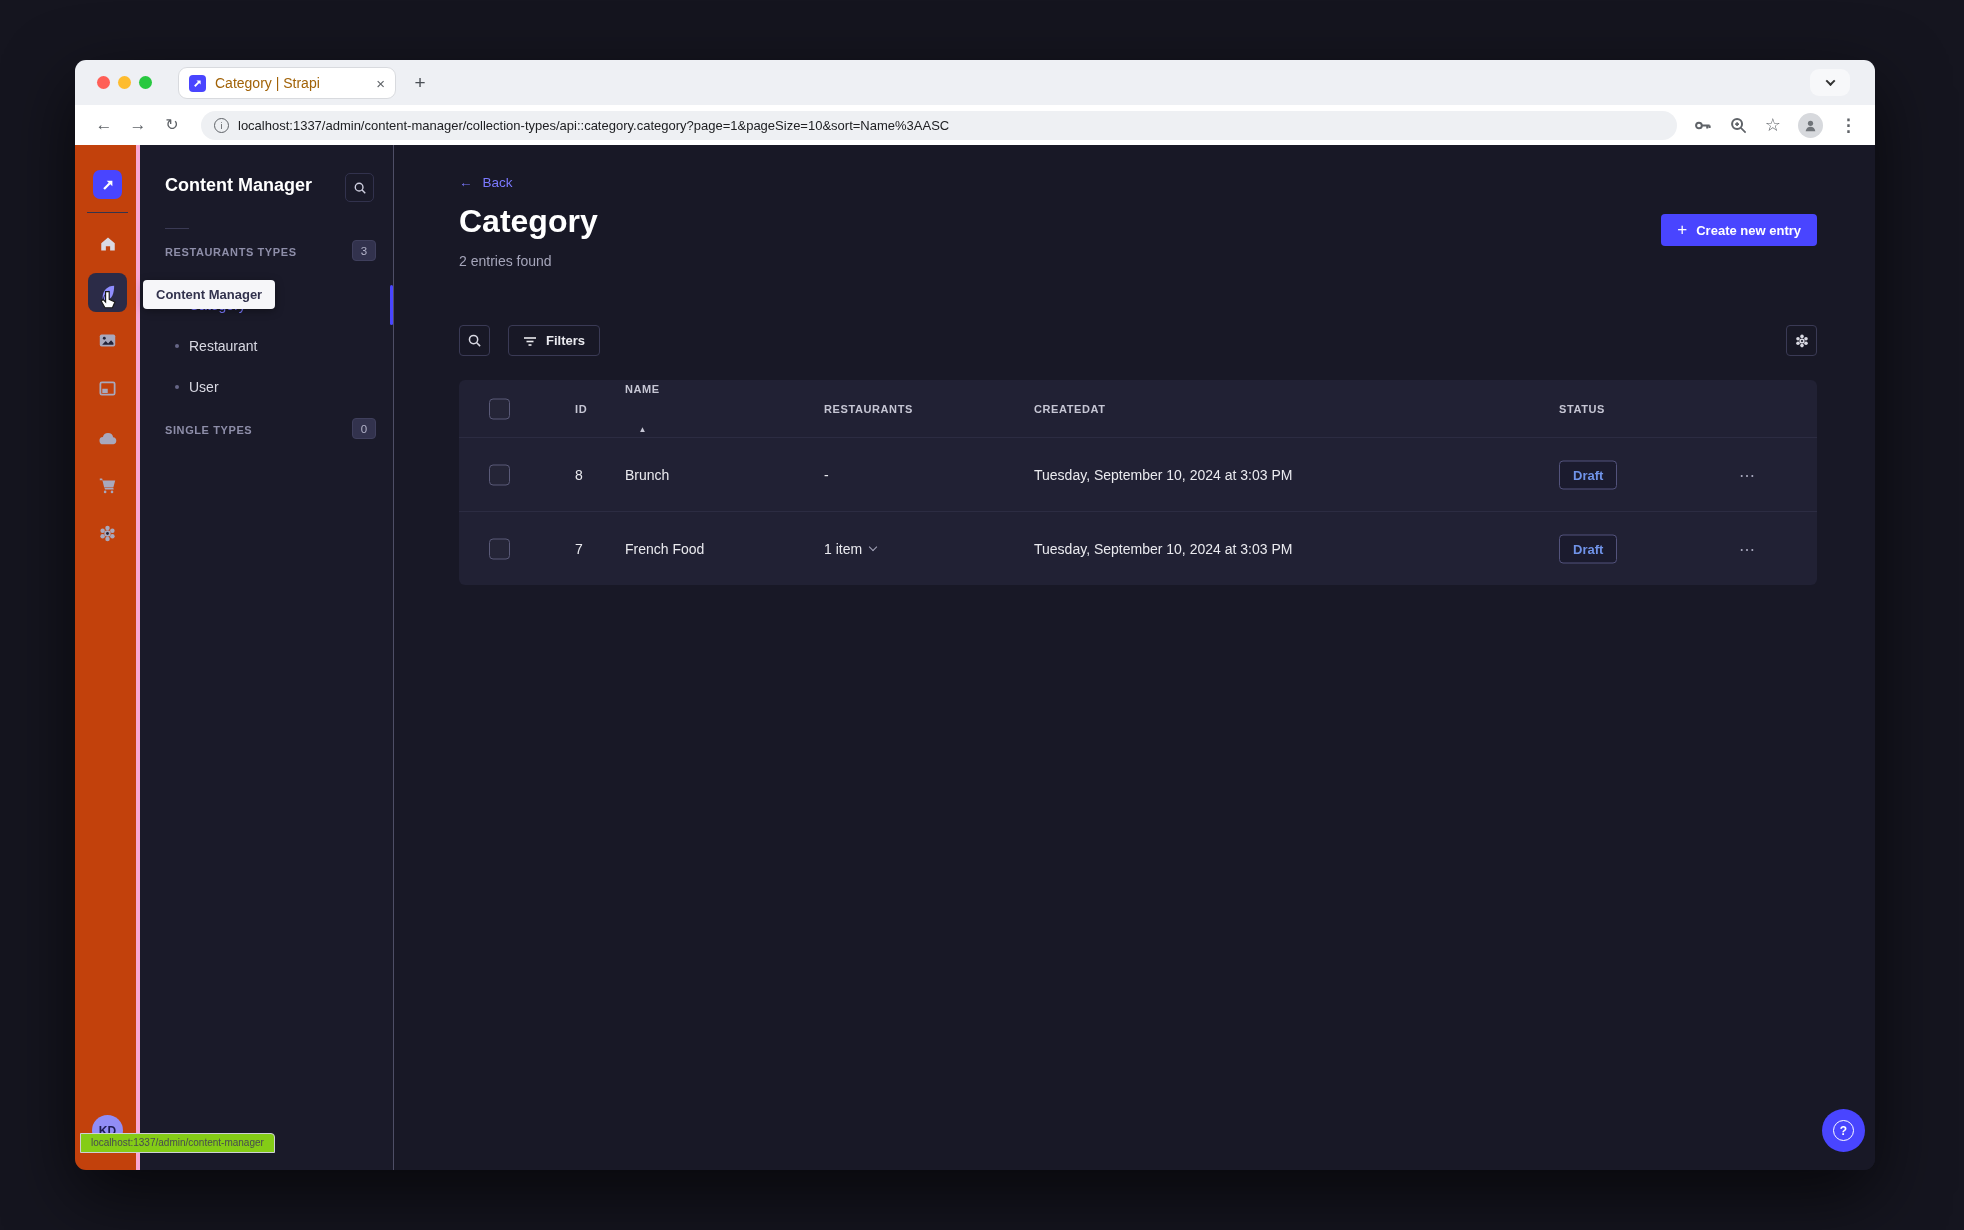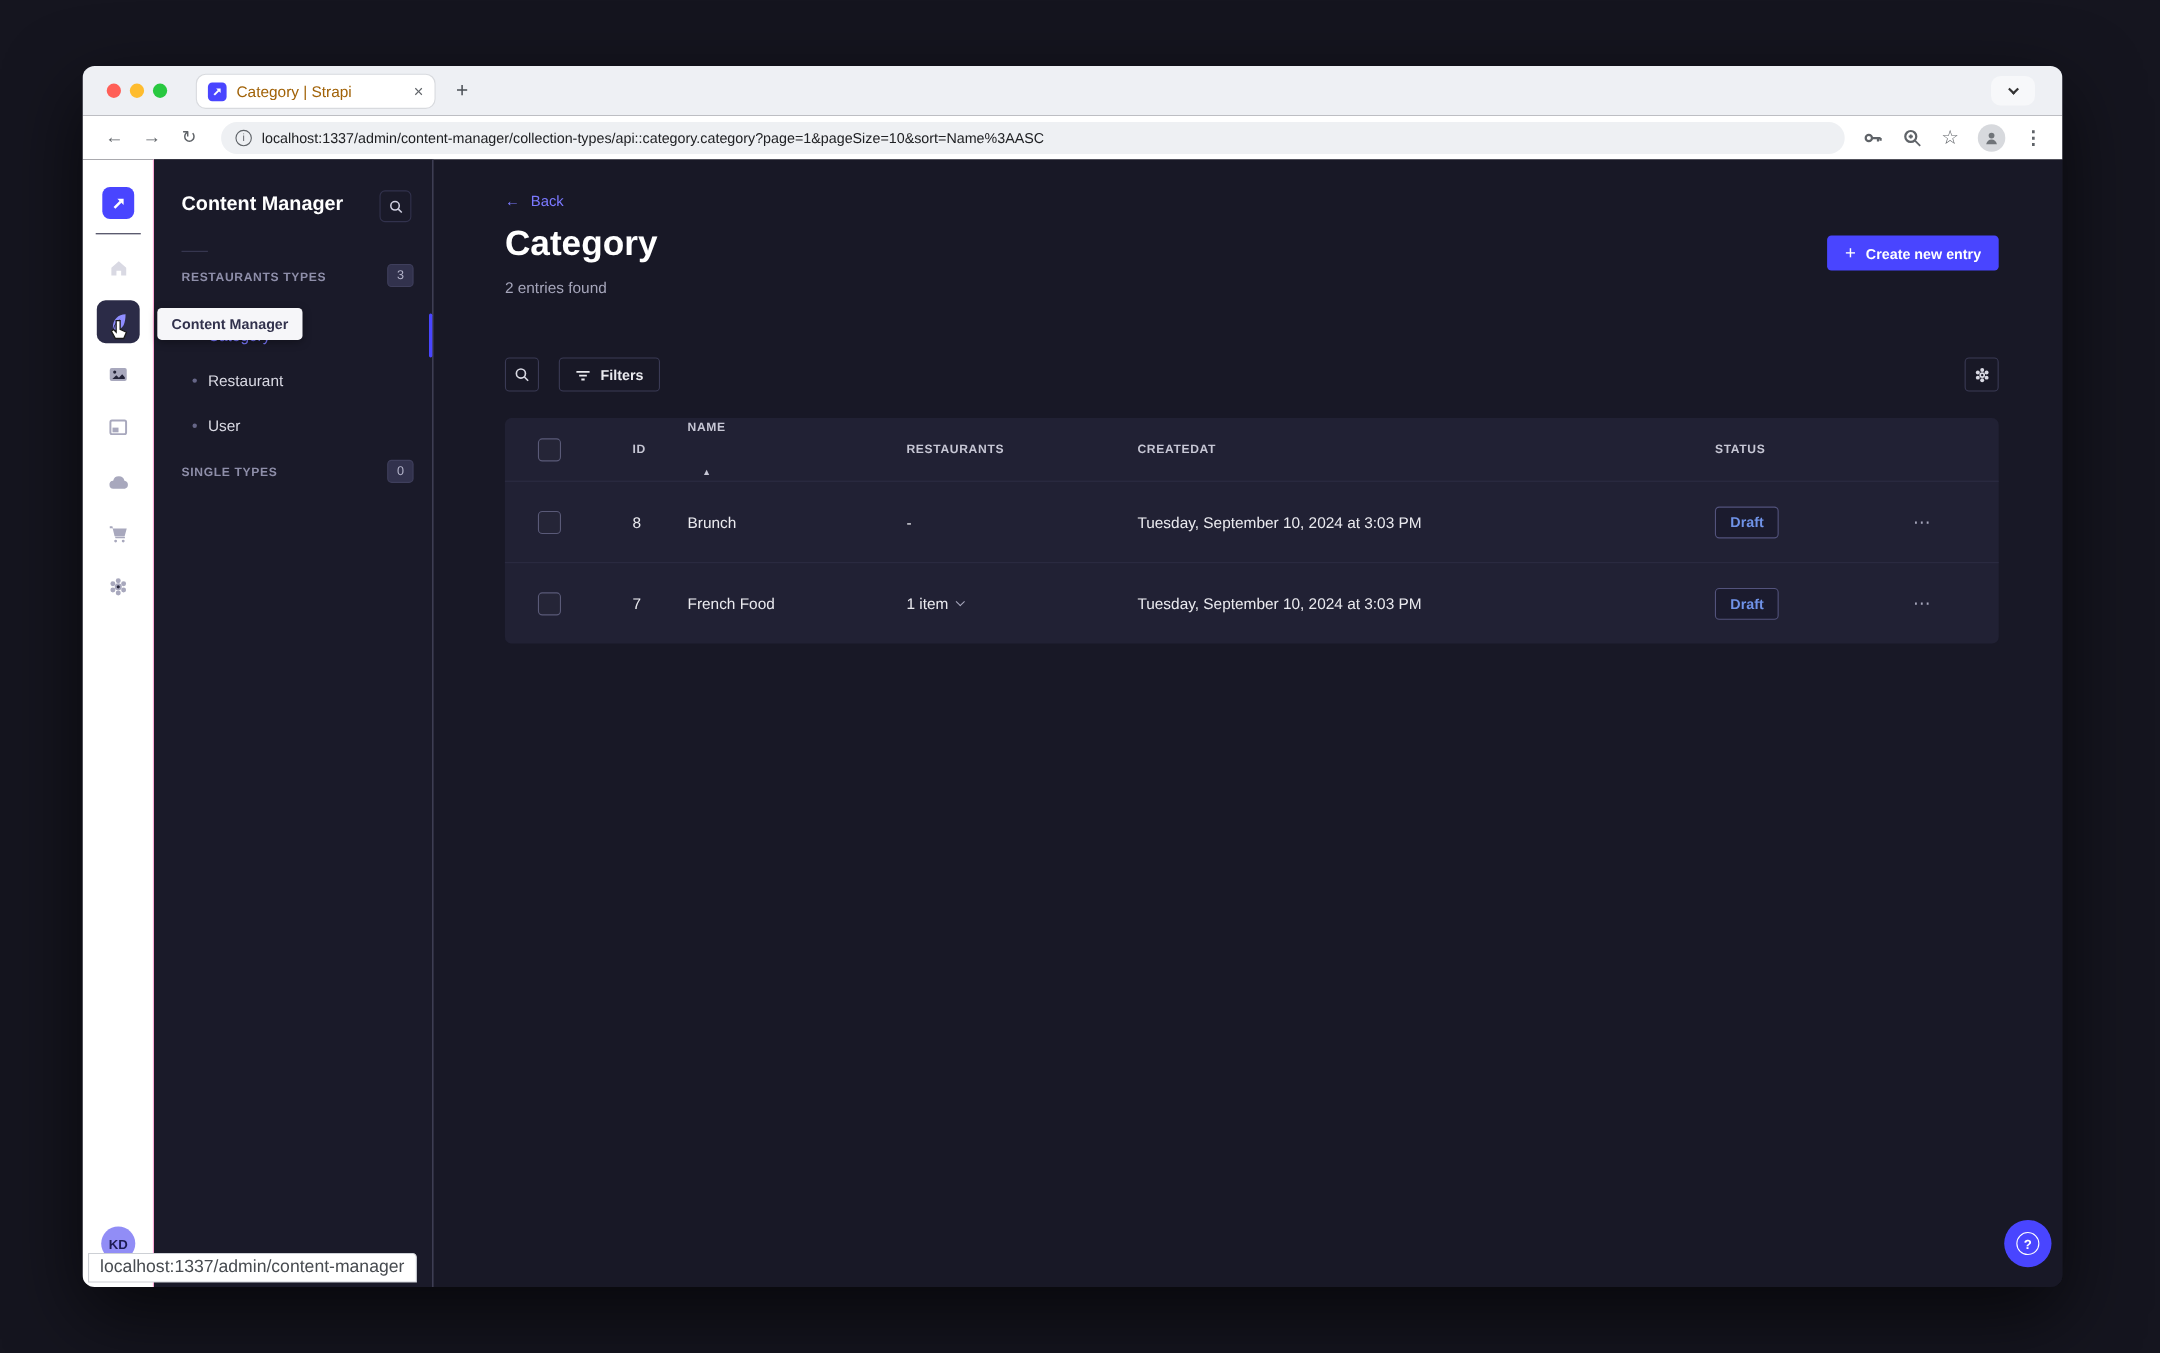--- a/index.html
+++ b/index.html
@@ -53,8 +53,8 @@
   .app { position:absolute; top:85px; left:0; right:0; bottom:0; background:#181826; color:#fff; }
 
   
-  .rail { position:absolute; left:0; top:0; width:65px; height:100%; background:#ffffff;
-          border-right:1px solid #f9a8d4; }
+  .rail { position:absolute; left:0; top:0; width:65px; height:100%; background:#c2410c;
+          border-right:4px solid #f9a8d4; }
   .rail-logo { position:absolute; left:18px; top:25px; width:29px; height:29px; border-radius:7px;
                background:#4945ff; display:flex; align-items:center; justify-content:center; }
   .rail-divider { position:absolute; left:12px; top:67px; width:41px; height:1px; background:#34344c; }

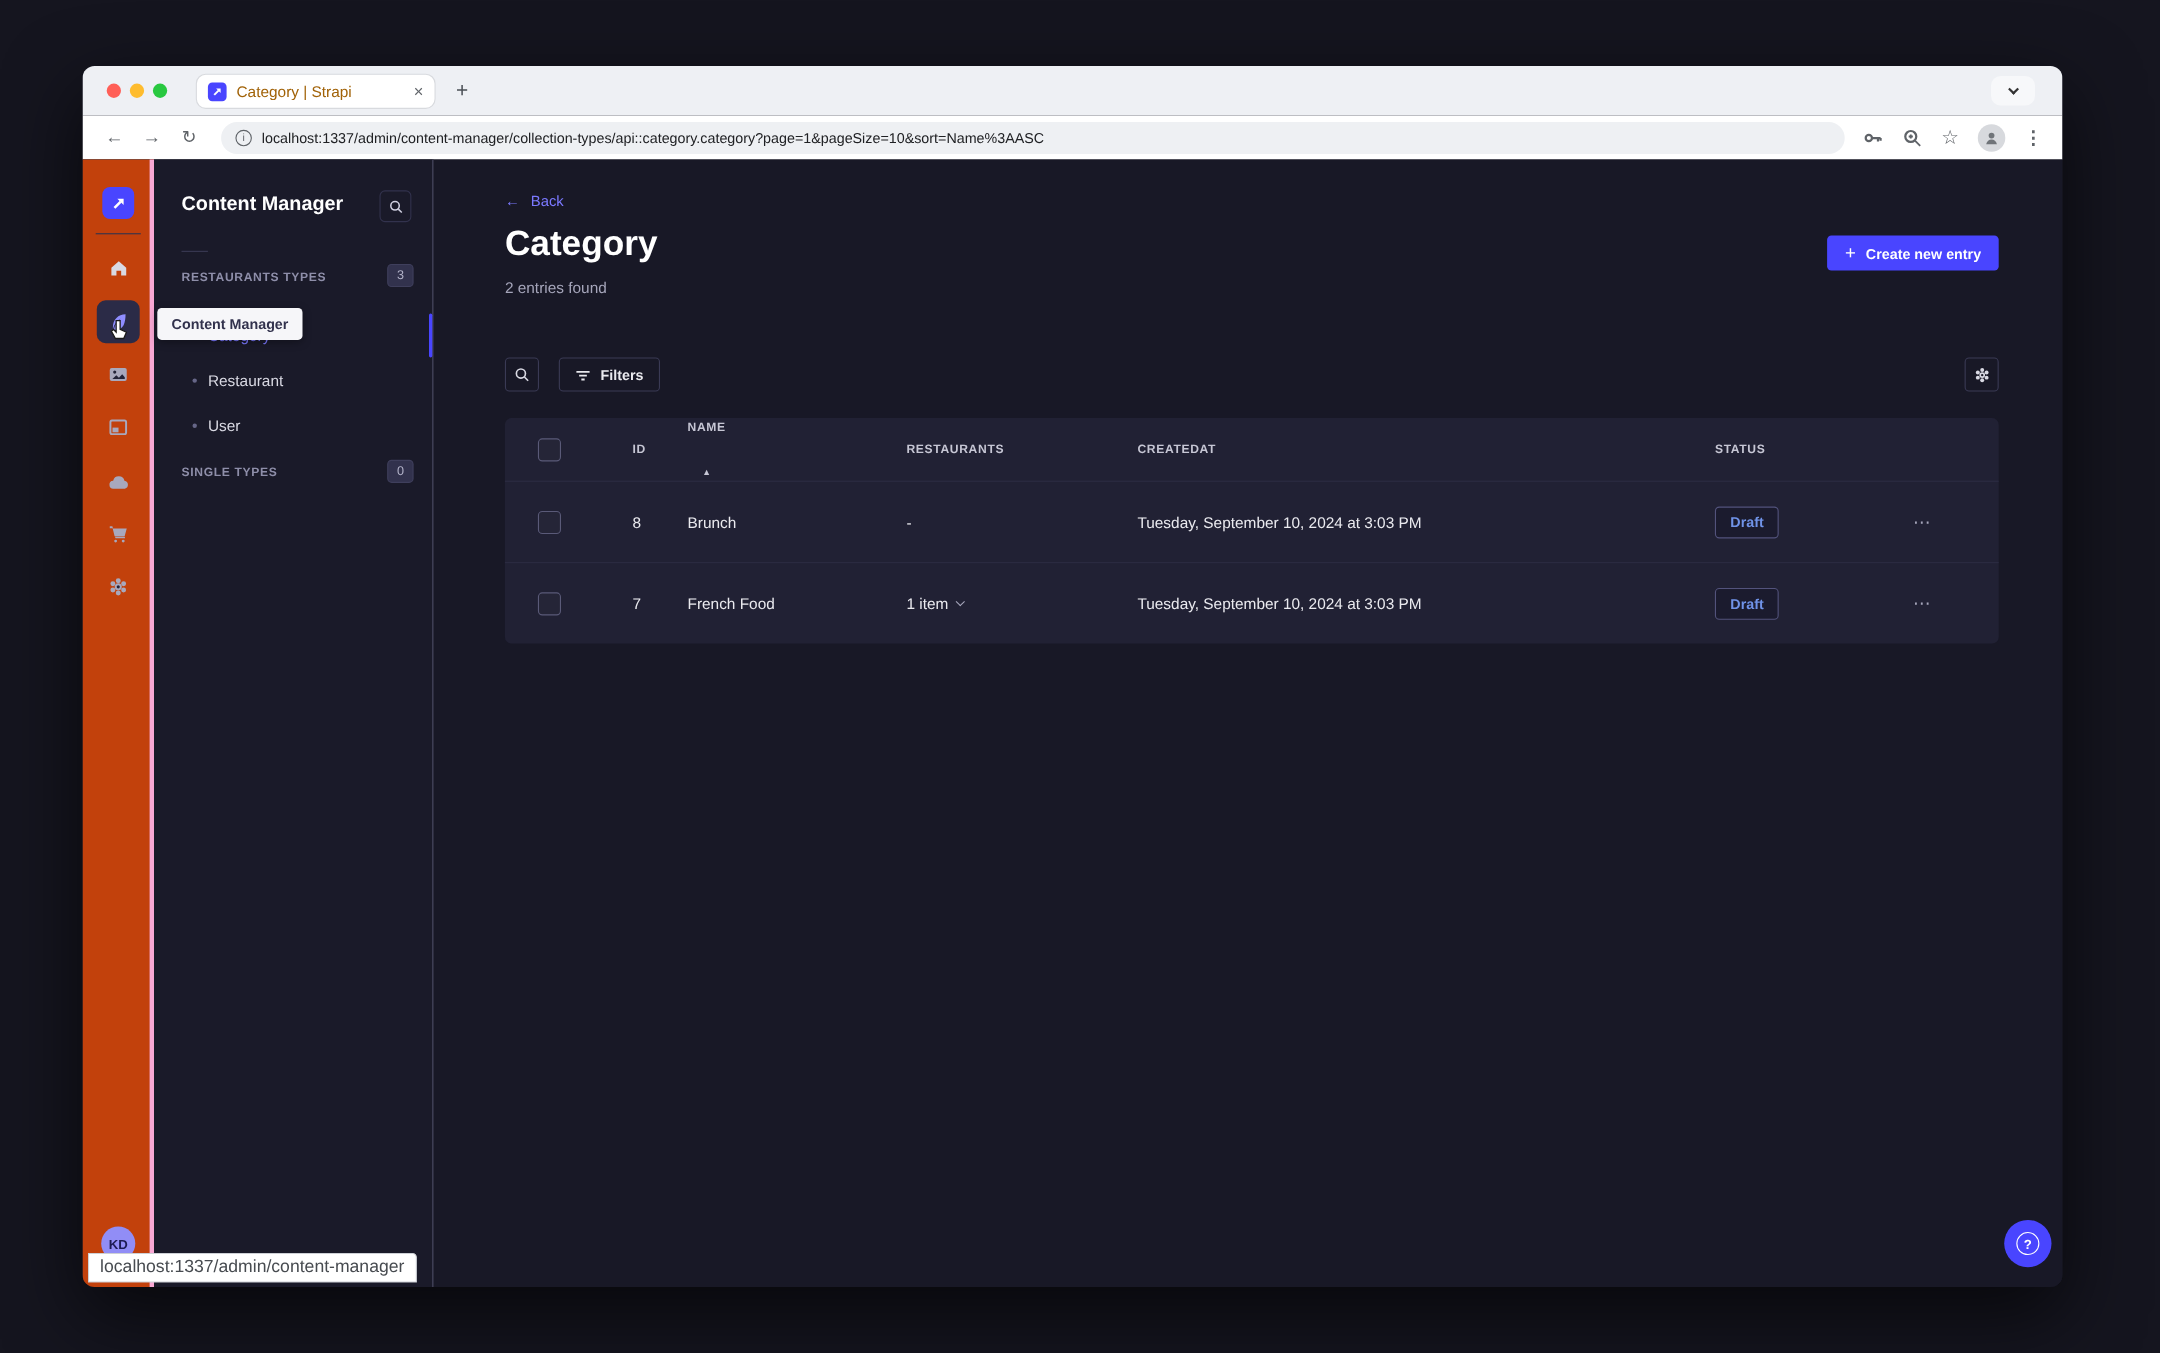--- a/index.html
+++ b/index.html
@@ -132,8 +132,8 @@
             font-weight:bold; display:flex; align-items:center; justify-content:center; }
   .help-q::before { content:"?"; }
 
-  .statusbar { position:absolute; left:5px; bottom:4px; z-index:40; background:#ffffff; color:#474b50;
-               font-size:16px; padding:3px 10px 4px; border:1px solid #cdd0d5; border-radius:0 4px 0 0; }
+  .statusbar { position:absolute; left:5px; bottom:17px; z-index:40; background:#84cc16; color:#474b50;
+               font-size:10px; padding:3px 10px 4px; border:1px solid #cdd0d5; border-radius:0 4px 0 0; }
 </style>
 </head>
 <body>

